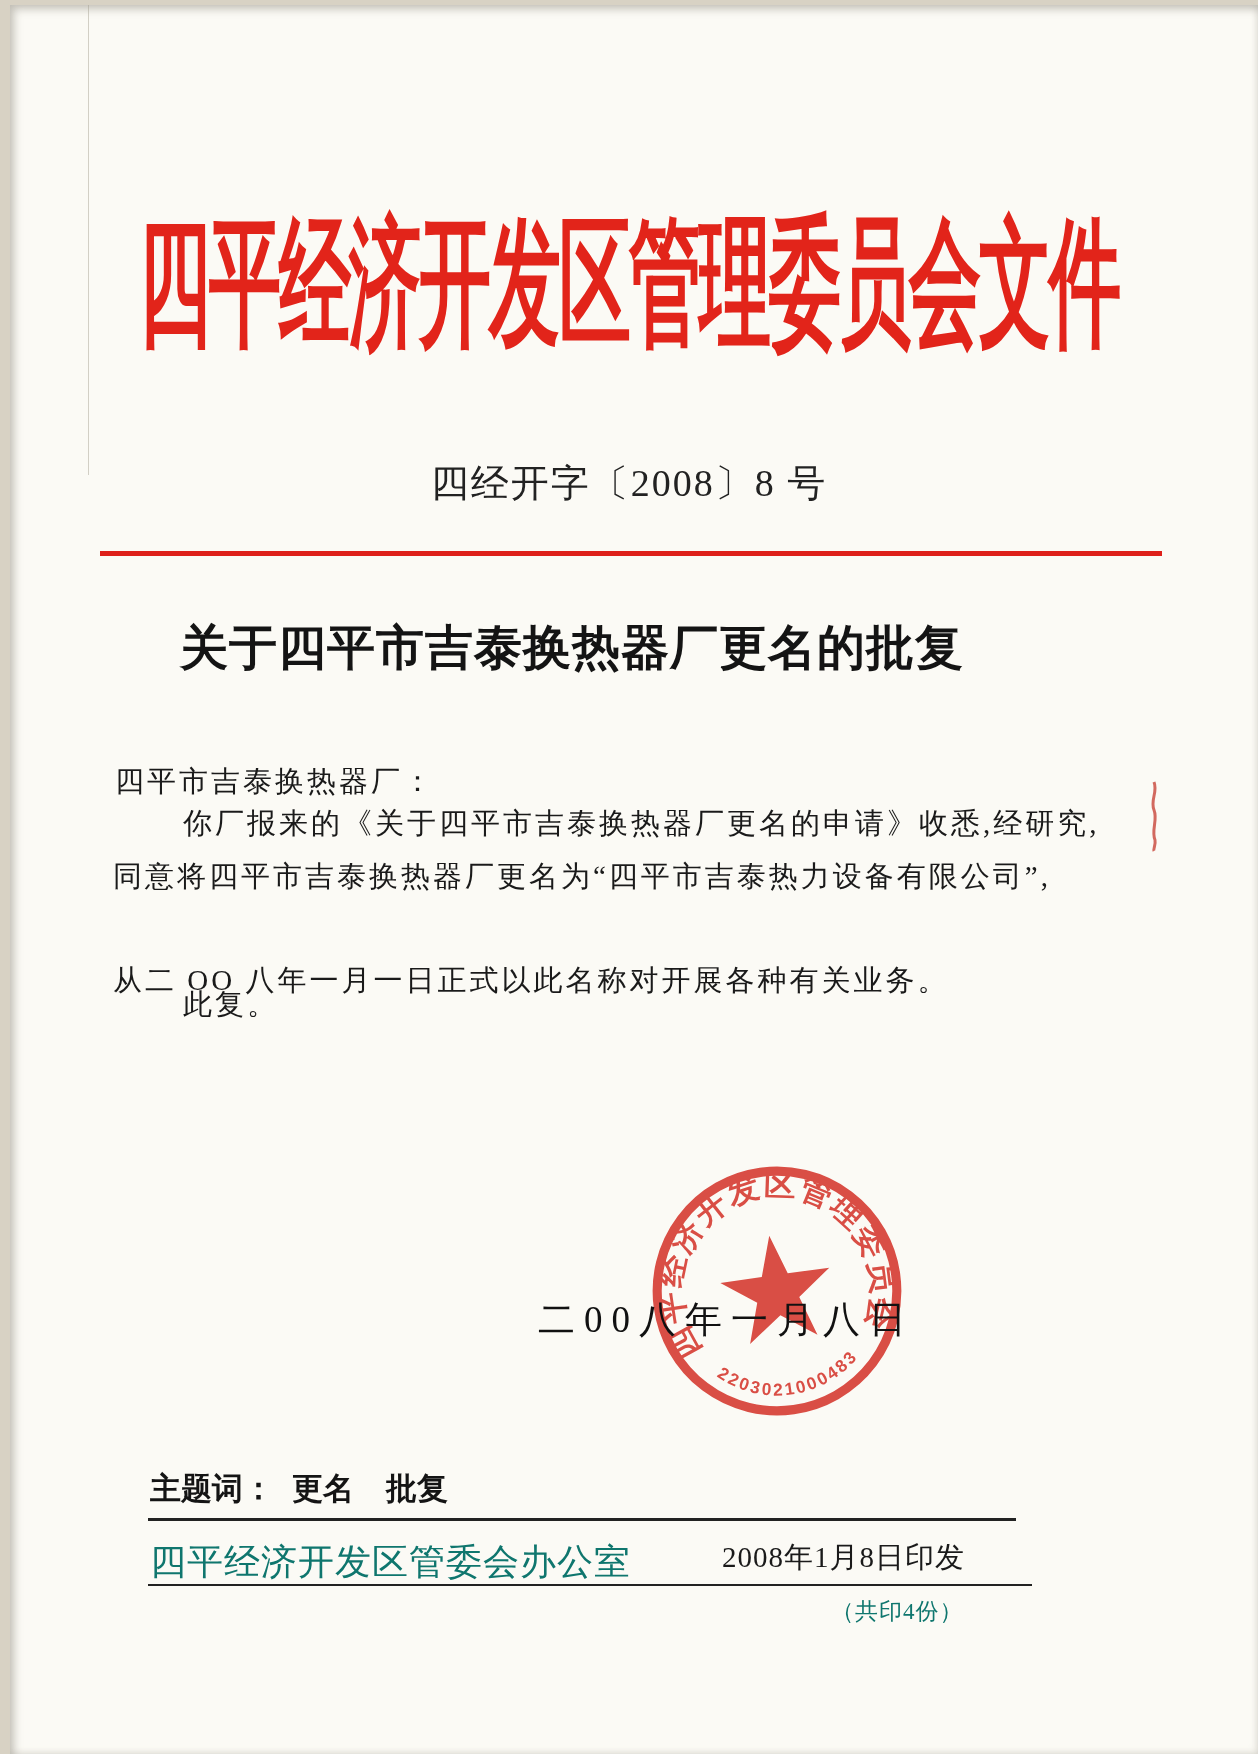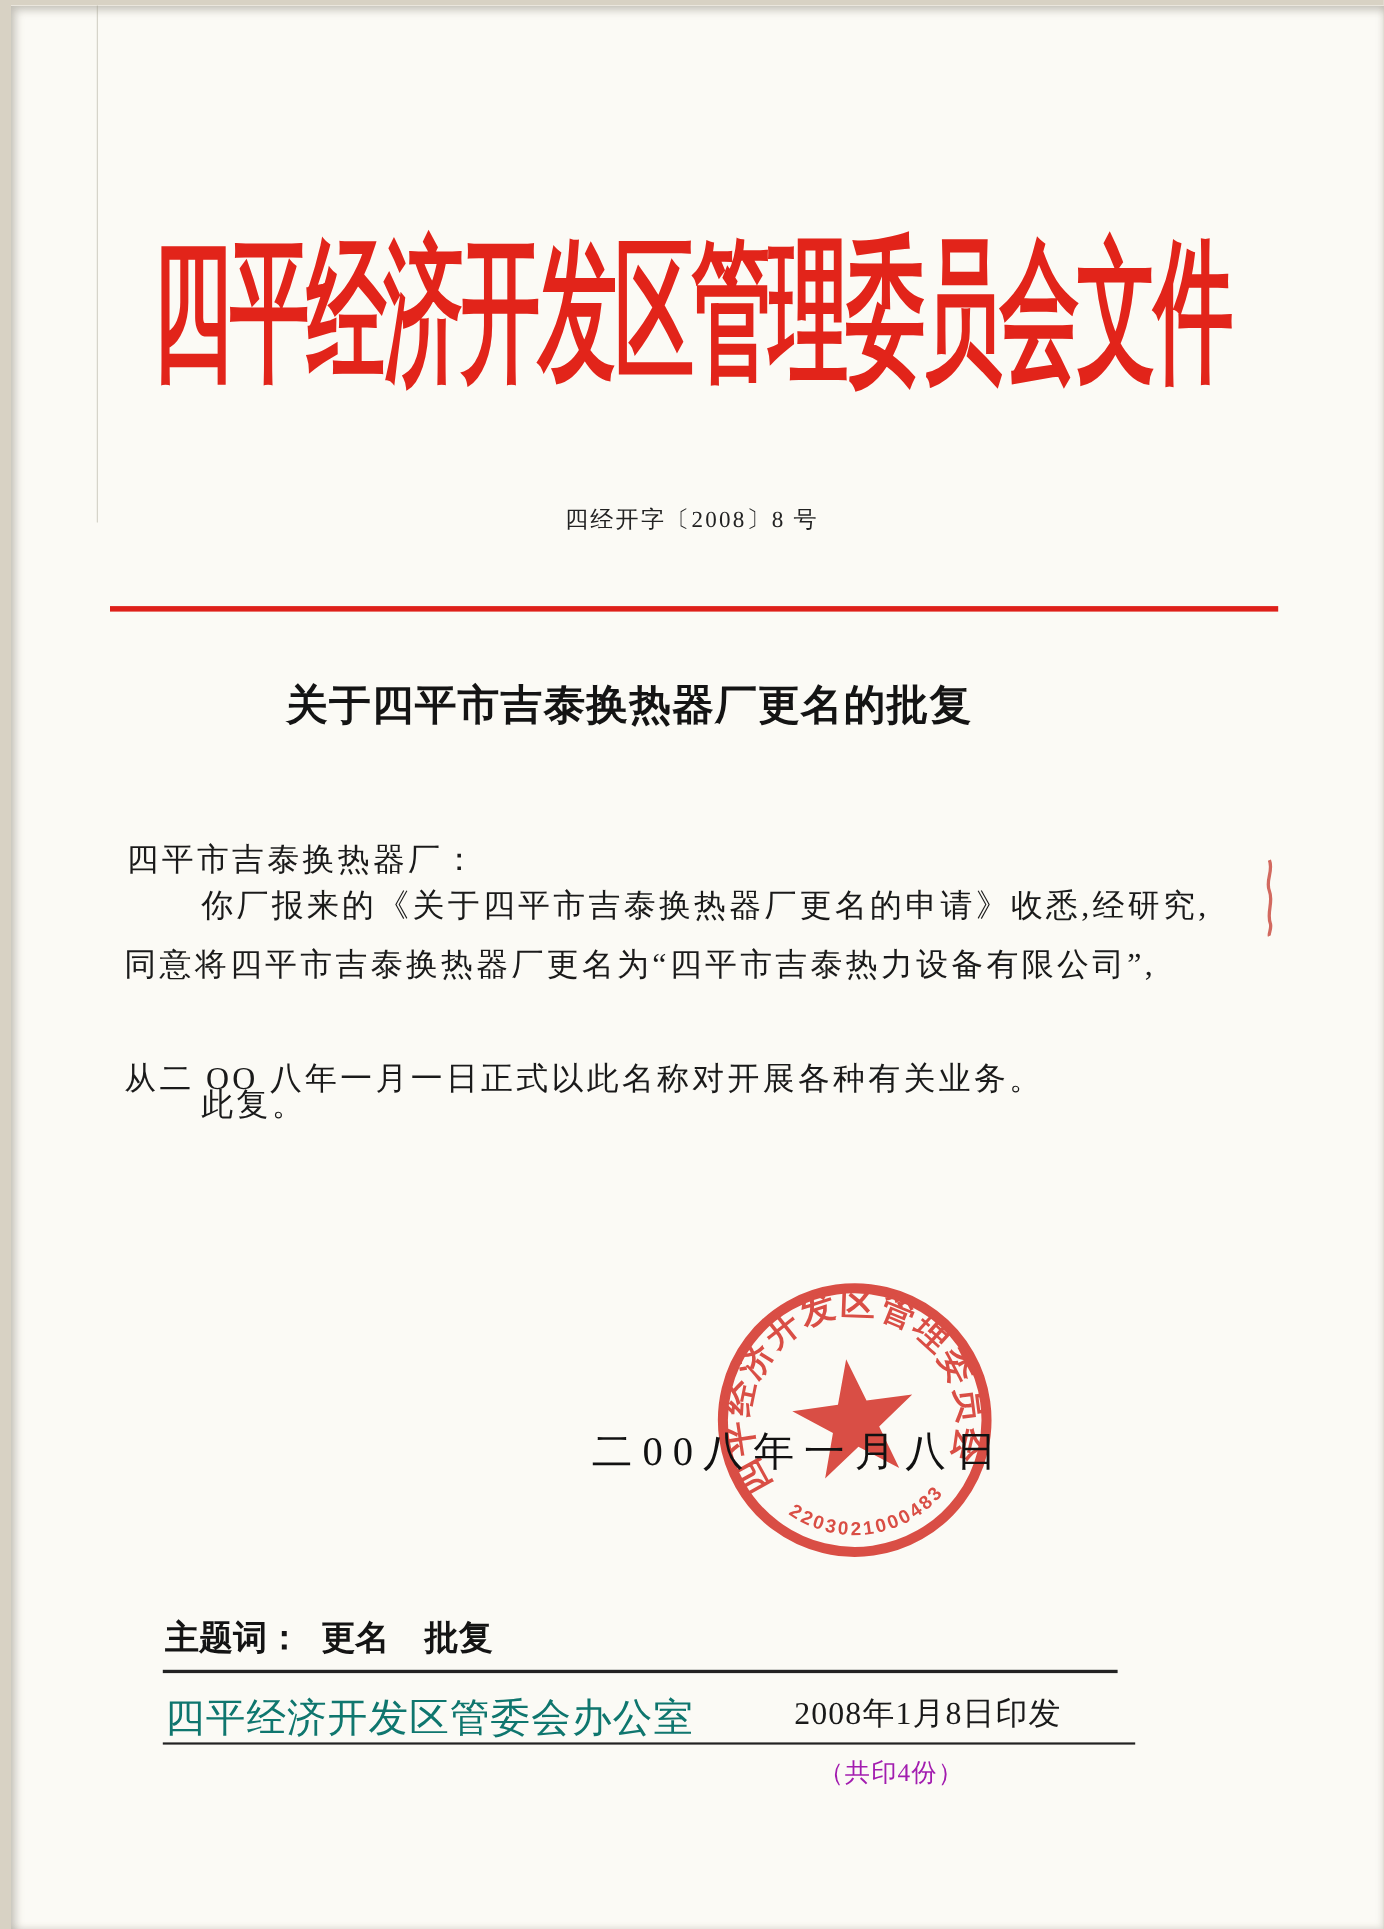--- a/index.html
+++ b/index.html
@@ -28,7 +28,7 @@
   }
   .doc-number{
     position:absolute;left:0;right:0;top:458px;
-    text-align:center;font-size:21px;letter-spacing:2px;color:#222;
+    text-align:center;font-size:38px;letter-spacing:2px;color:#222;
   }
   .red-rule{
     position:absolute;left:100px;top:551px;width:1062px;height:5px;

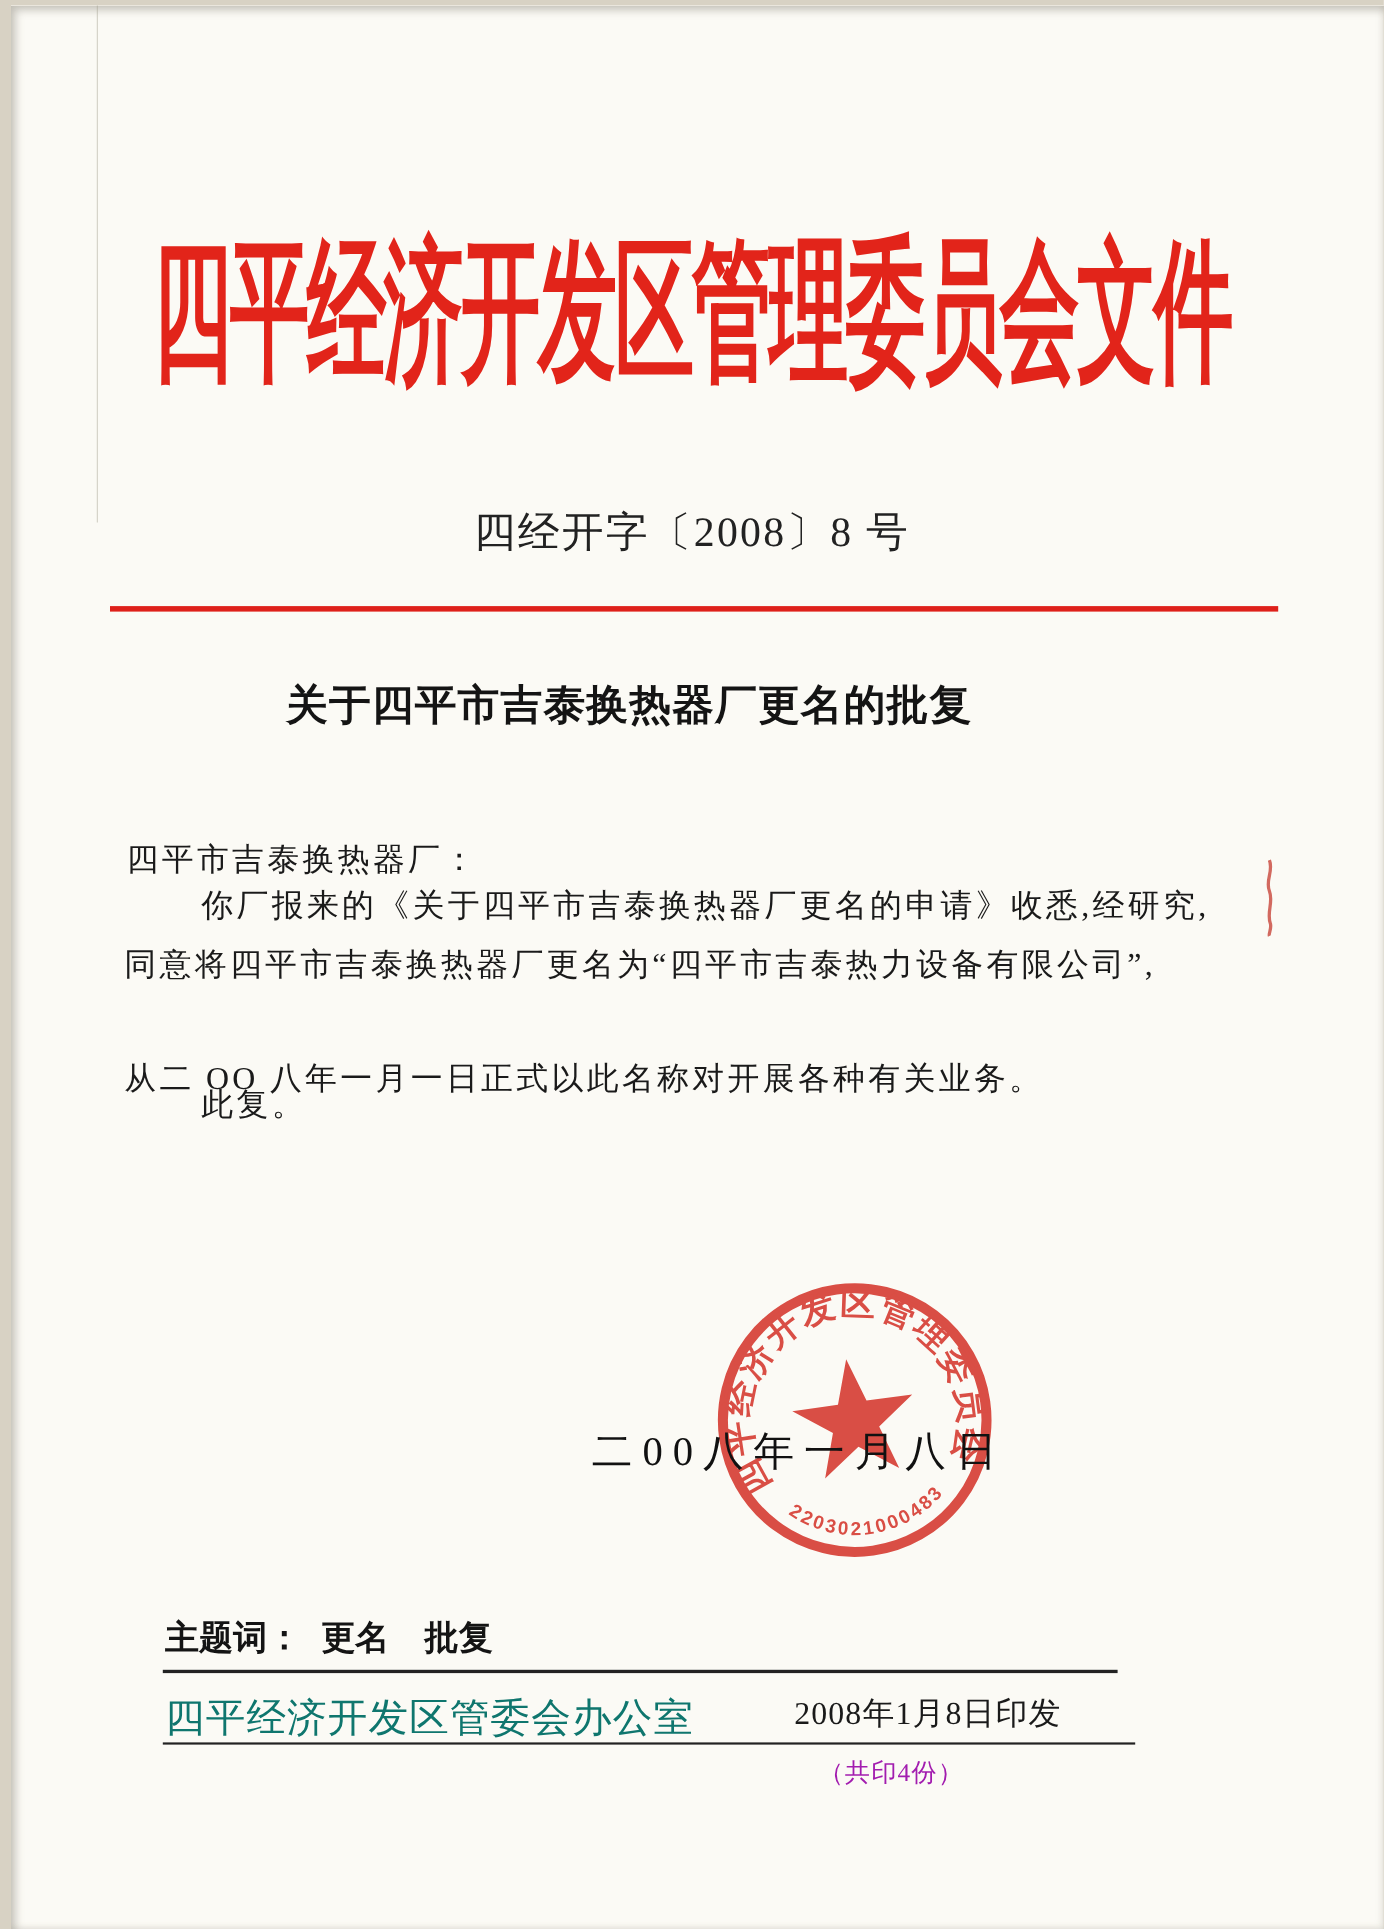--- a/index.html
+++ b/index.html
@@ -35,7 +35,7 @@
   }
   .doc-title{
     position:absolute;left:0;right:114px;top:616px;text-align:center;
-    font-size:38px;font-weight:bold;letter-spacing:1px;
+    font-size:48px;font-weight:bold;letter-spacing:1px;
     font-family:"Liberation Sans","DejaVu Sans",sans-serif;color:#141414;
   }
   .bodyline{position:absolute;font-size:29px;letter-spacing:3px;color:#1a1a1a;white-space:nowrap;}

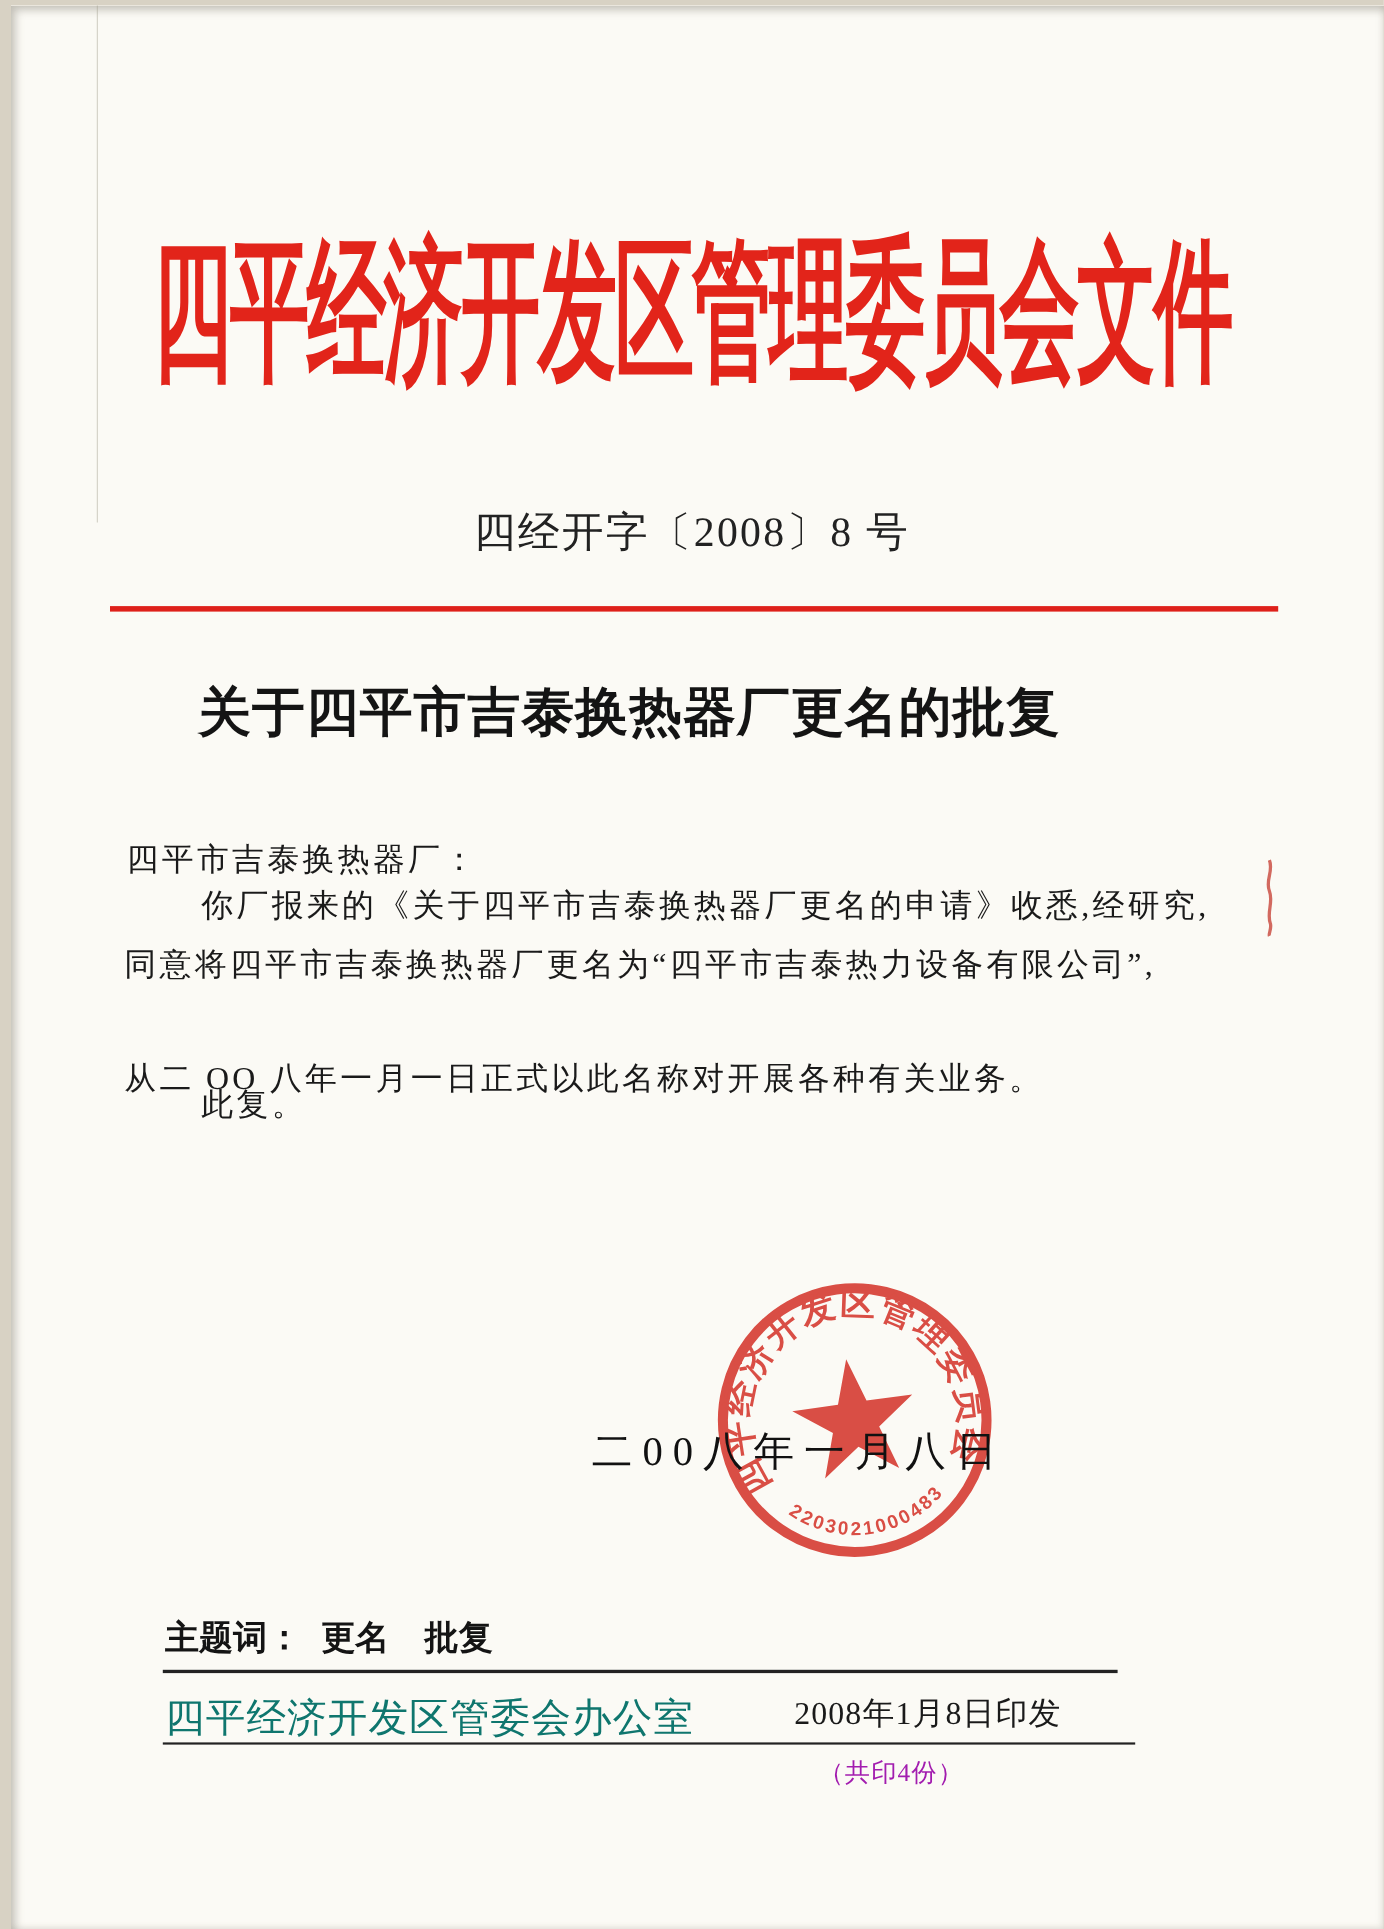--- a/index.html
+++ b/index.html
@@ -62,7 +62,7 @@
   .black-rule-2{position:absolute;left:148px;top:1584px;width:884px;height:2px;background:#222;}
   .footer-office{position:absolute;left:150px;top:1538px;font-size:36px;letter-spacing:1px;color:#0f766e;}
   .footer-date{position:absolute;left:722px;top:1538px;font-size:29px;letter-spacing:1px;color:#1a1a1a;}
-  .footer-copies{position:absolute;left:744px;top:1596px;font-size:23px;letter-spacing:1px;color:#a21caf;}
+  .footer-copies{position:absolute;left:831px;top:1596px;font-size:23px;letter-spacing:1px;color:#0f766e;}
   .margin-mark{position:absolute;left:1146px;top:780px;width:16px;height:72px;z-index:2;}
 </style>
 </head>

